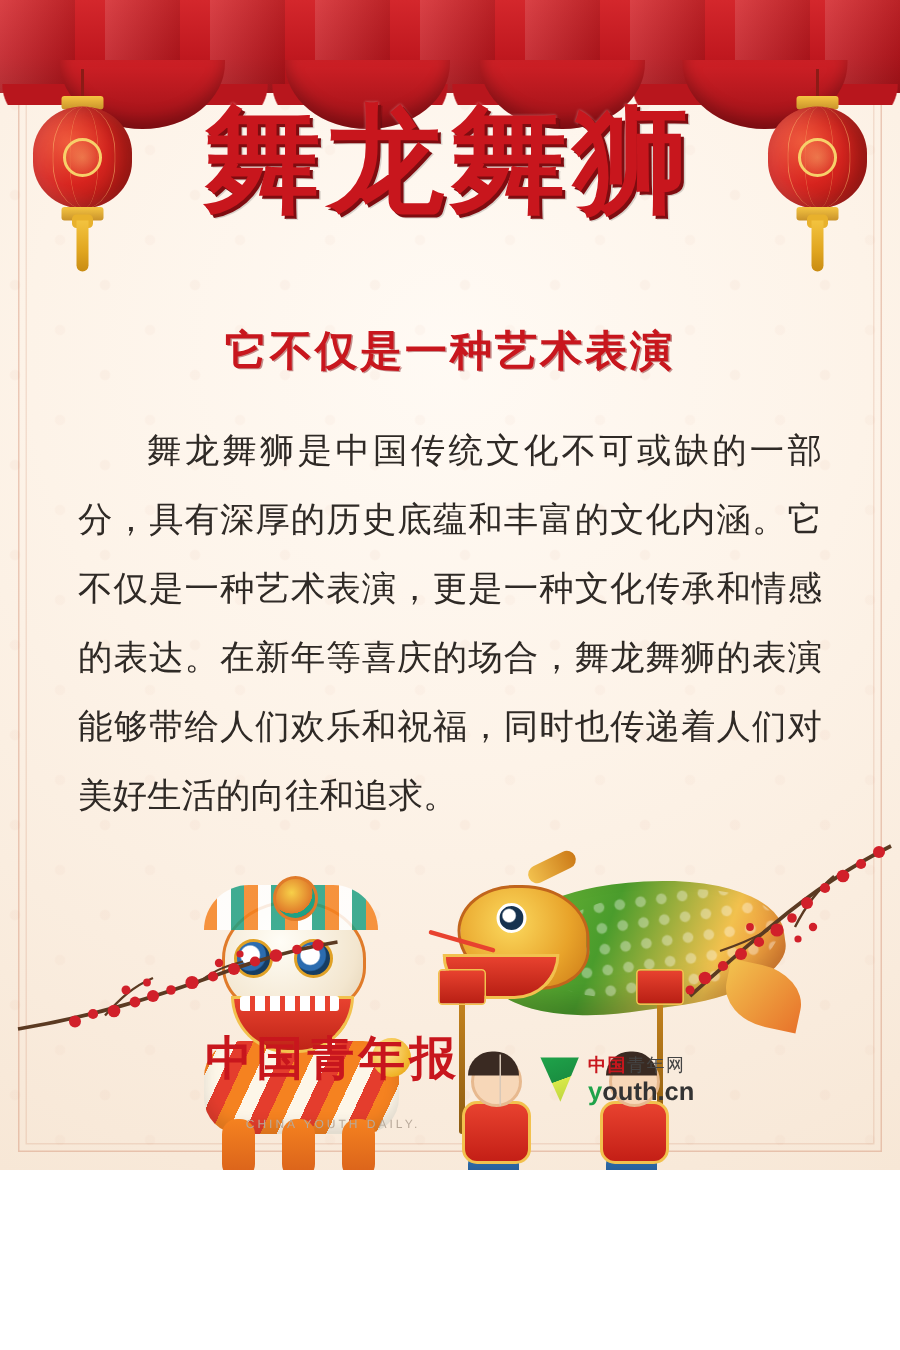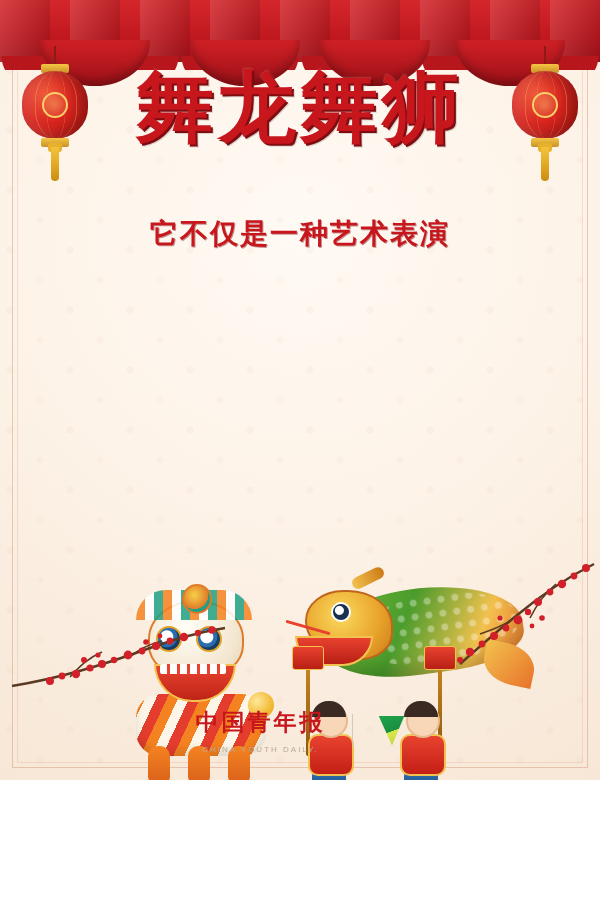--- a/index.html
+++ b/index.html
@@ -482,6 +482,7 @@
 
   <div class="subtitle">它不仅是一种艺术表演</div>
 
+  <div class="body-text">舞龙舞狮是中国传统文化不可或缺的一部分，具有深厚的历史底蕴和丰富的文化内涵。它不仅是一种艺术表演，更是一种文化传承和情感的表达。在新年等喜庆的场合，舞龙舞狮的表演能够带给人们欢乐和祝福，同时也传递着人们对美好生活的向往和追求。</div>
 
   <div class="illustration">
 

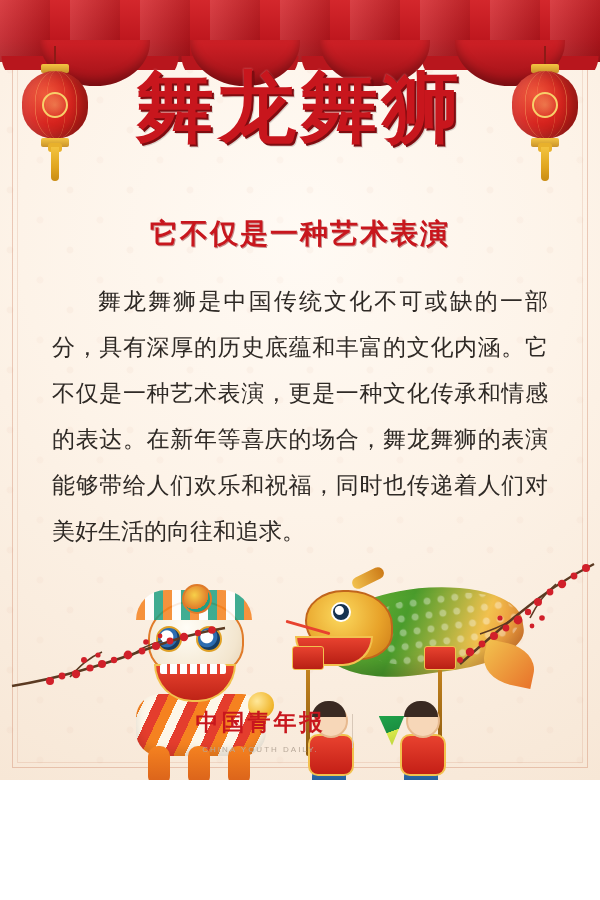--- a/index.html
+++ b/index.html
@@ -383,7 +383,7 @@
   .logo-cyd { text-align: center; }
   .logo-cyd .cn {
     font-family: "DejaVu Serif", serif;
-    font-size: 23px;
+    font-size: 31px;
     font-weight: 700;
     color: #c8161d;
     letter-spacing: 3px;

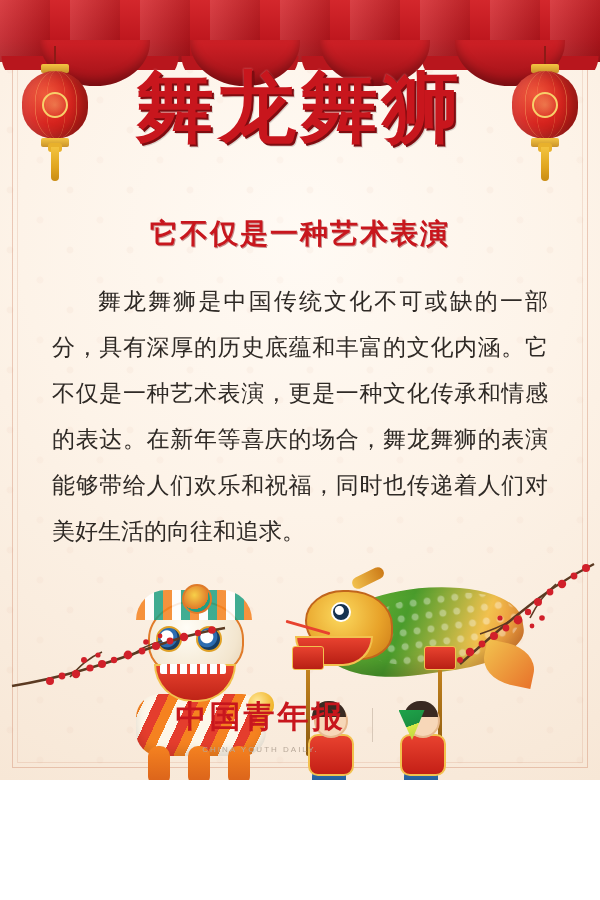--- a/index.html
+++ b/index.html
@@ -586,6 +586,10 @@
     <div class="divider-v"></div>
     <div class="logo-youth">
       <div class="youth-mark"></div>
+      <div class="youth-text">
+        <div class="cn"><b>中国</b><span>青年网</span></div>
+        <div class="en"><i>y</i><span>outh.cn</span></div>
+      </div>
     </div>
   </div>
 

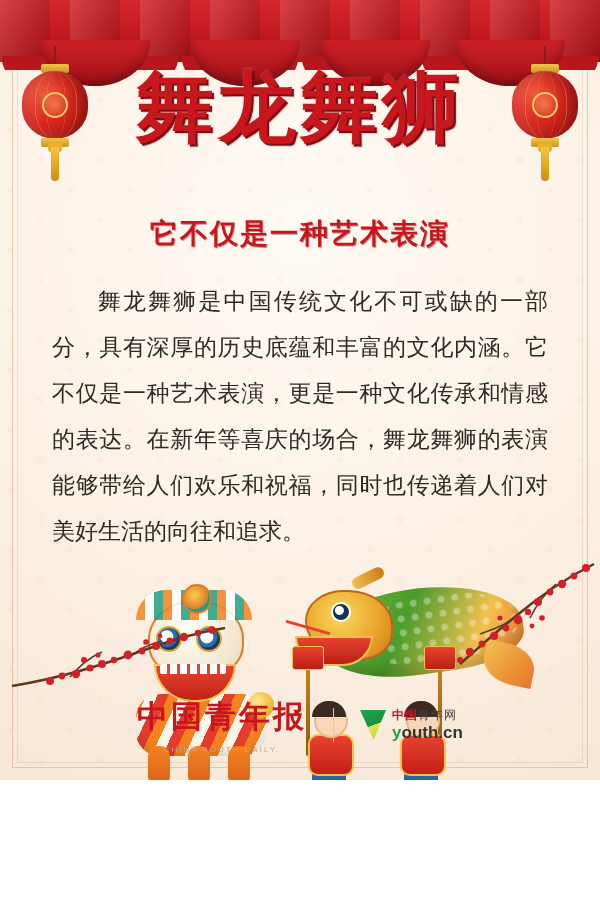--- a/index.html
+++ b/index.html
@@ -393,7 +393,7 @@
     font-size: 8px;
     letter-spacing: 2px;
     color: #b8a99a;
-    margin-top: 7px;
+    margin-top: 18px;
   }
   .divider-v {
     width: 1px; height: 34px;

